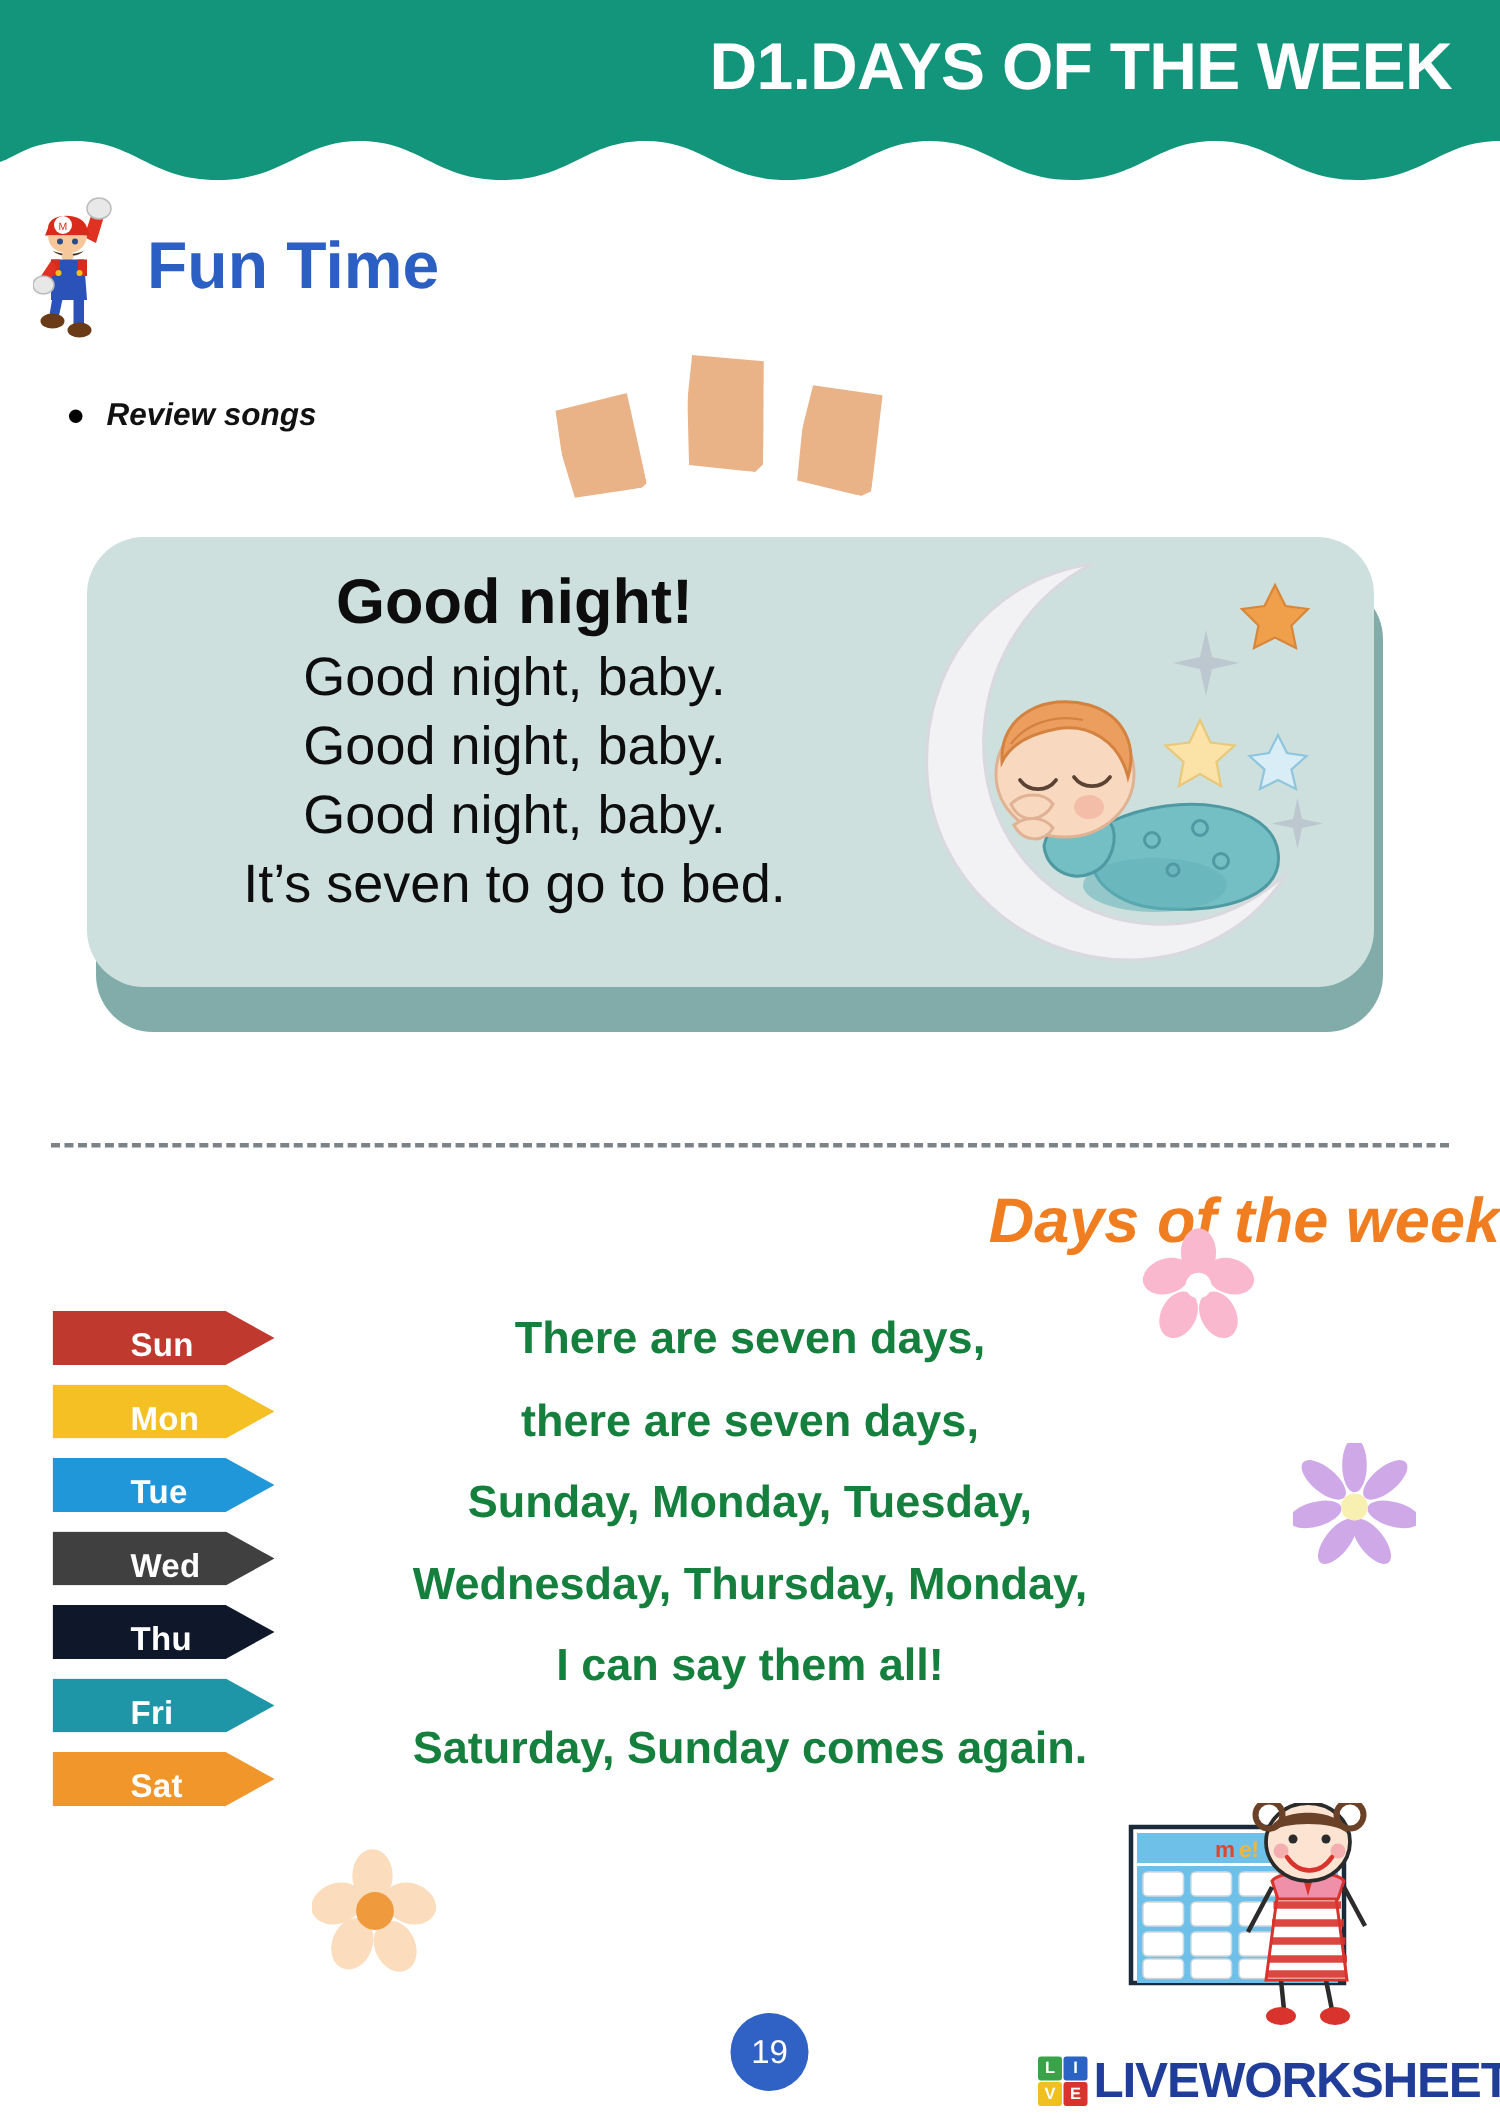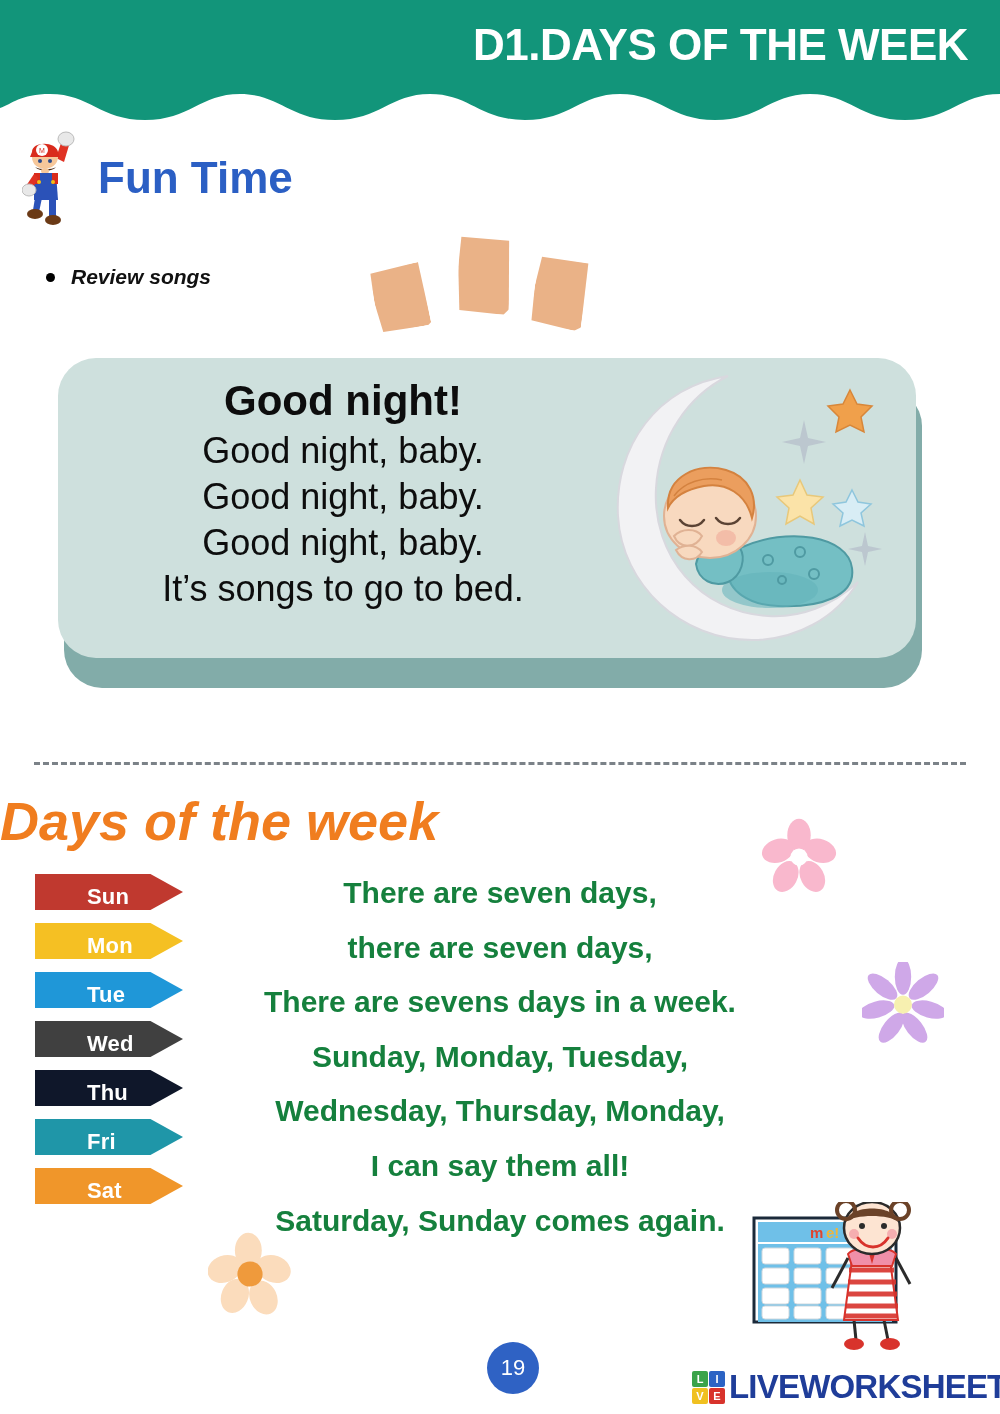--- a/index.html
+++ b/index.html
@@ -311,7 +311,7 @@
       <div class="song-line">Good night, baby.</div>
       <div class="song-line">Good night, baby.</div>
       <div class="song-line">Good night, baby.</div>
-      <div class="song-line">It’s songs to go to bed.</div>
+      <div class="song-line">It’s seven to go to bed.</div>
     </div>
     <svg class="moon-art" viewBox="0 0 290 280">
 

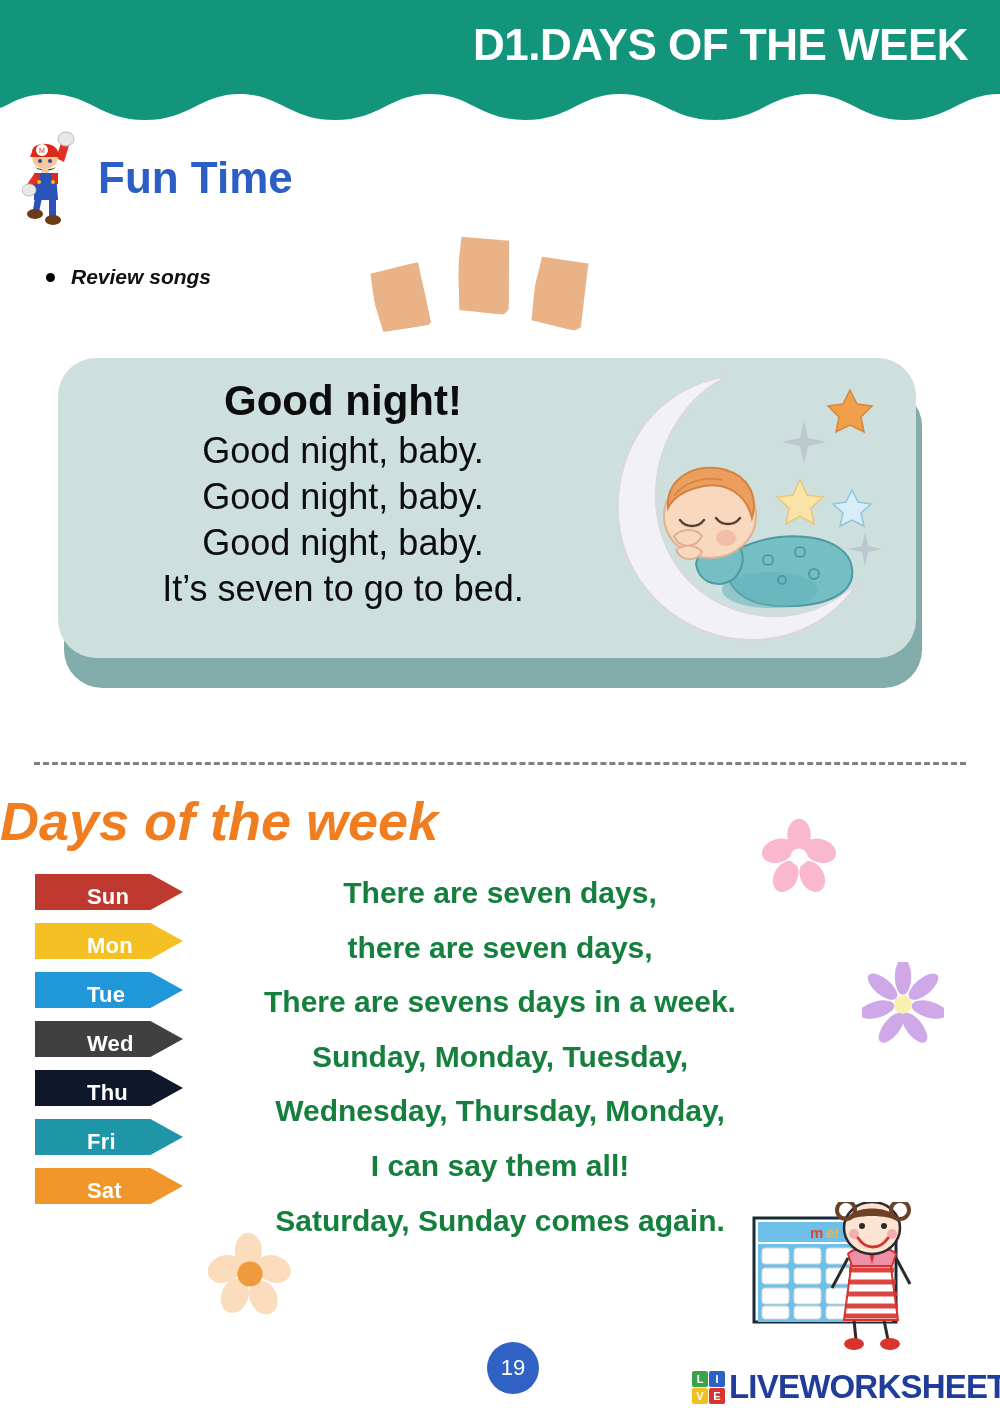--- a/index.html
+++ b/index.html
@@ -142,9 +142,9 @@
     position: absolute;
     top: 790px; left: 0;
     width: 1000px;
-    text-align: left;
+    text-align: right;
     color: #f07d1f;
-    font-size: 54px;
+    font-size: 42px;
     font-weight: bold;
     font-style: italic;
   }

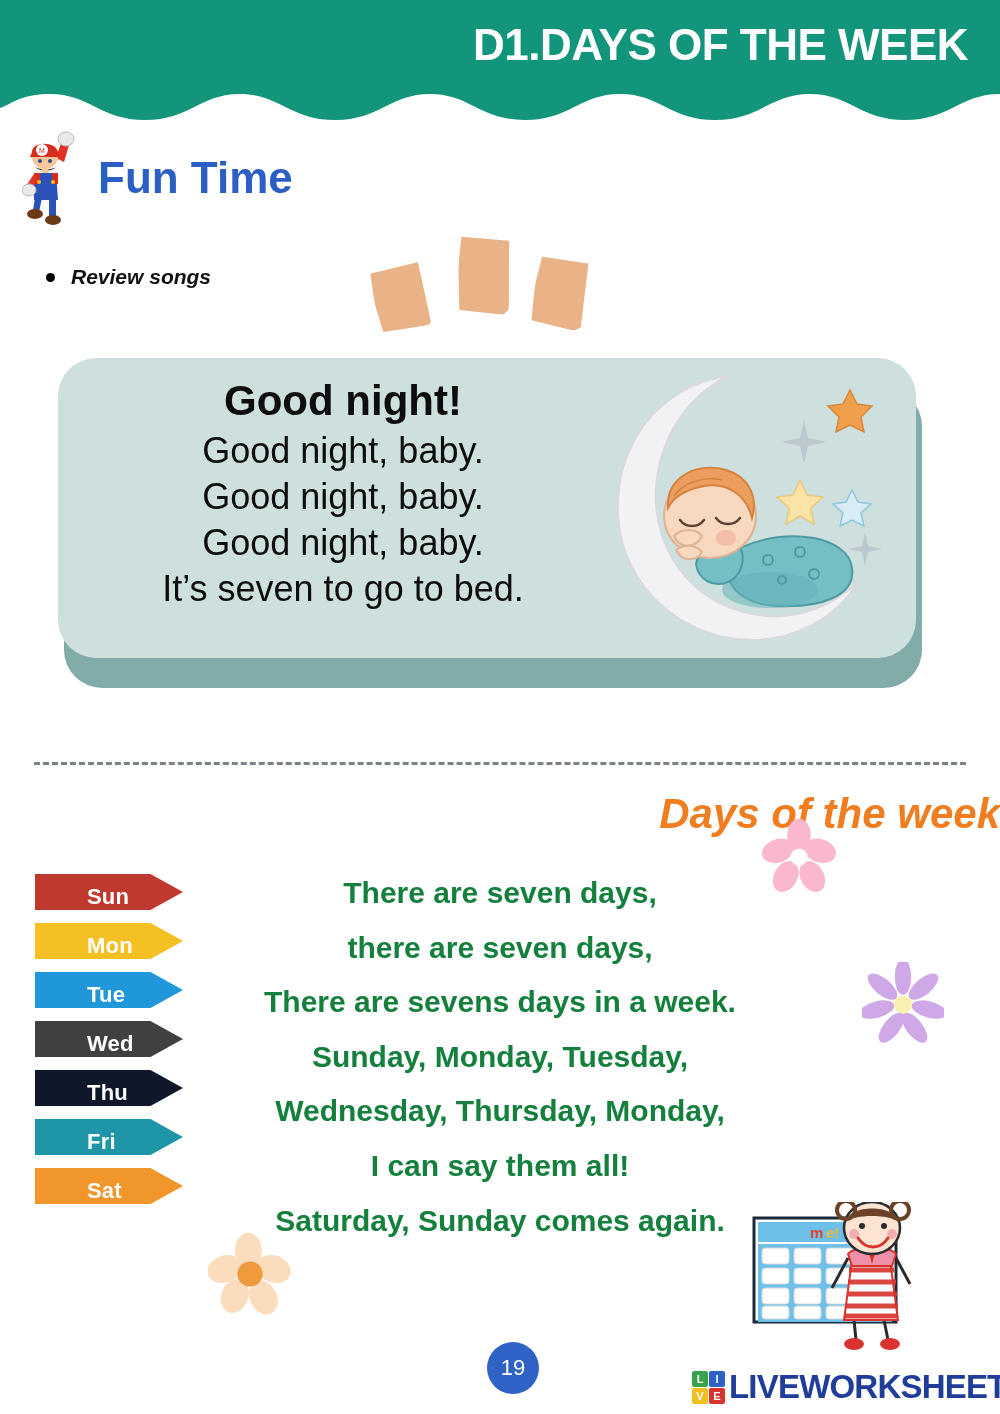--- a/index.html
+++ b/index.html
@@ -386,7 +386,6 @@
 <div class="week-song">
   <div class="week-line">There are seven days,</div>
   <div class="week-line">there are seven days,</div>
-  <div class="week-line">There are sevens days in a week.</div>
   <div class="week-line">Sunday, Monday, Tuesday,</div>
   <div class="week-line">Wednesday, Thursday, Monday,</div>
   <div class="week-line">I can say them all!</div>

